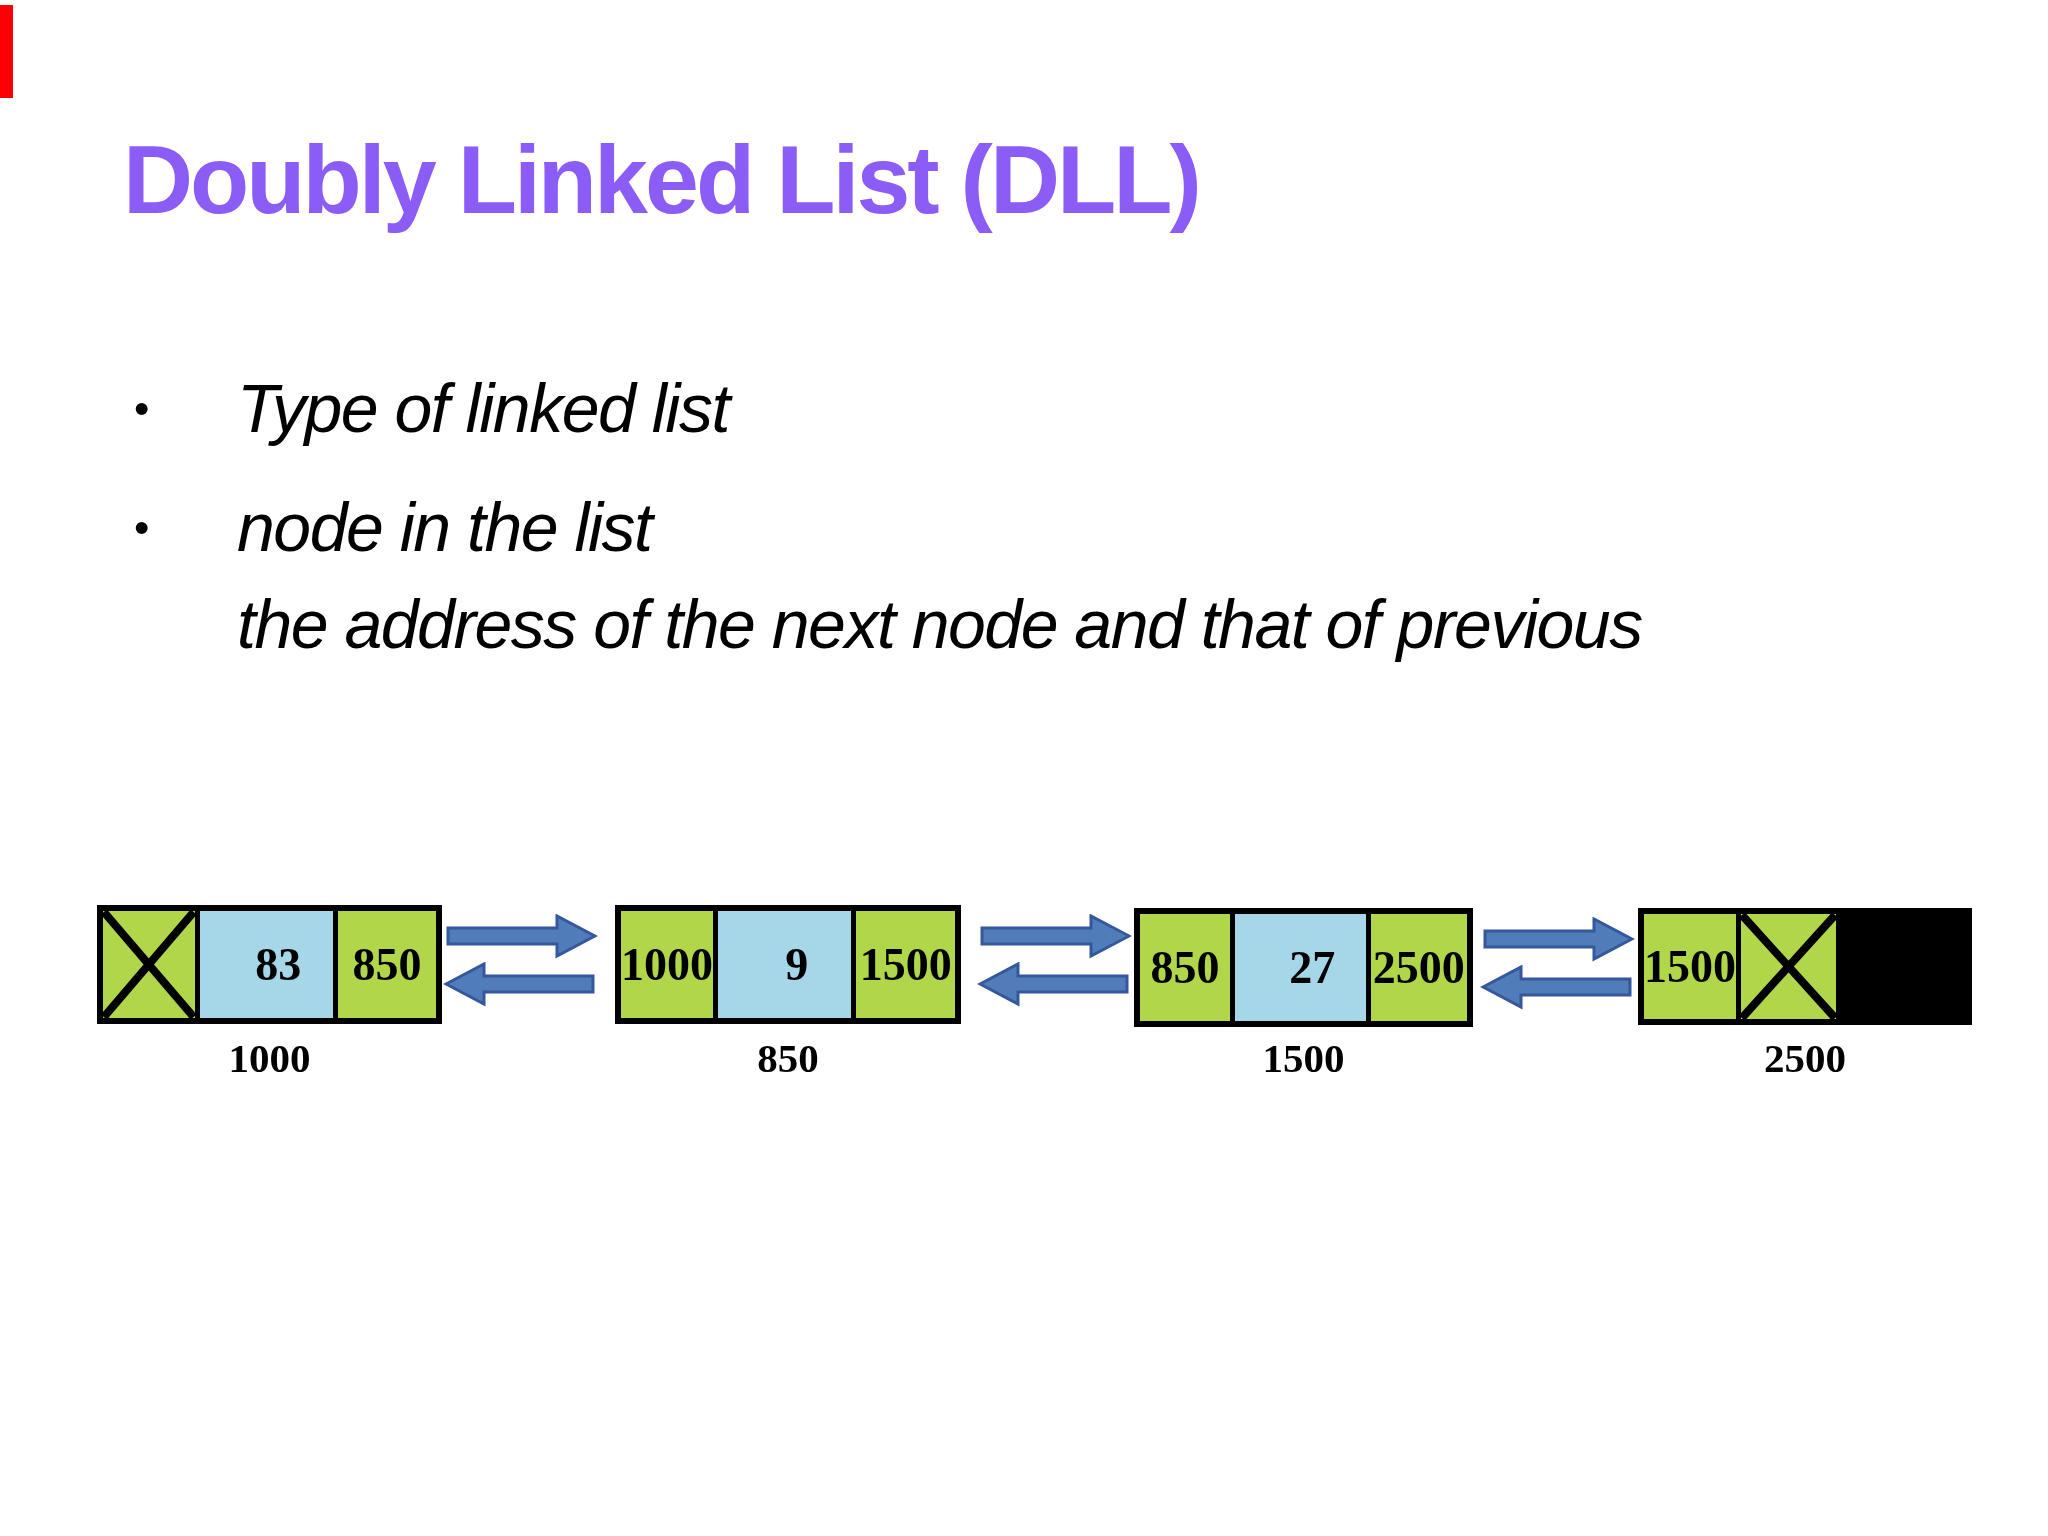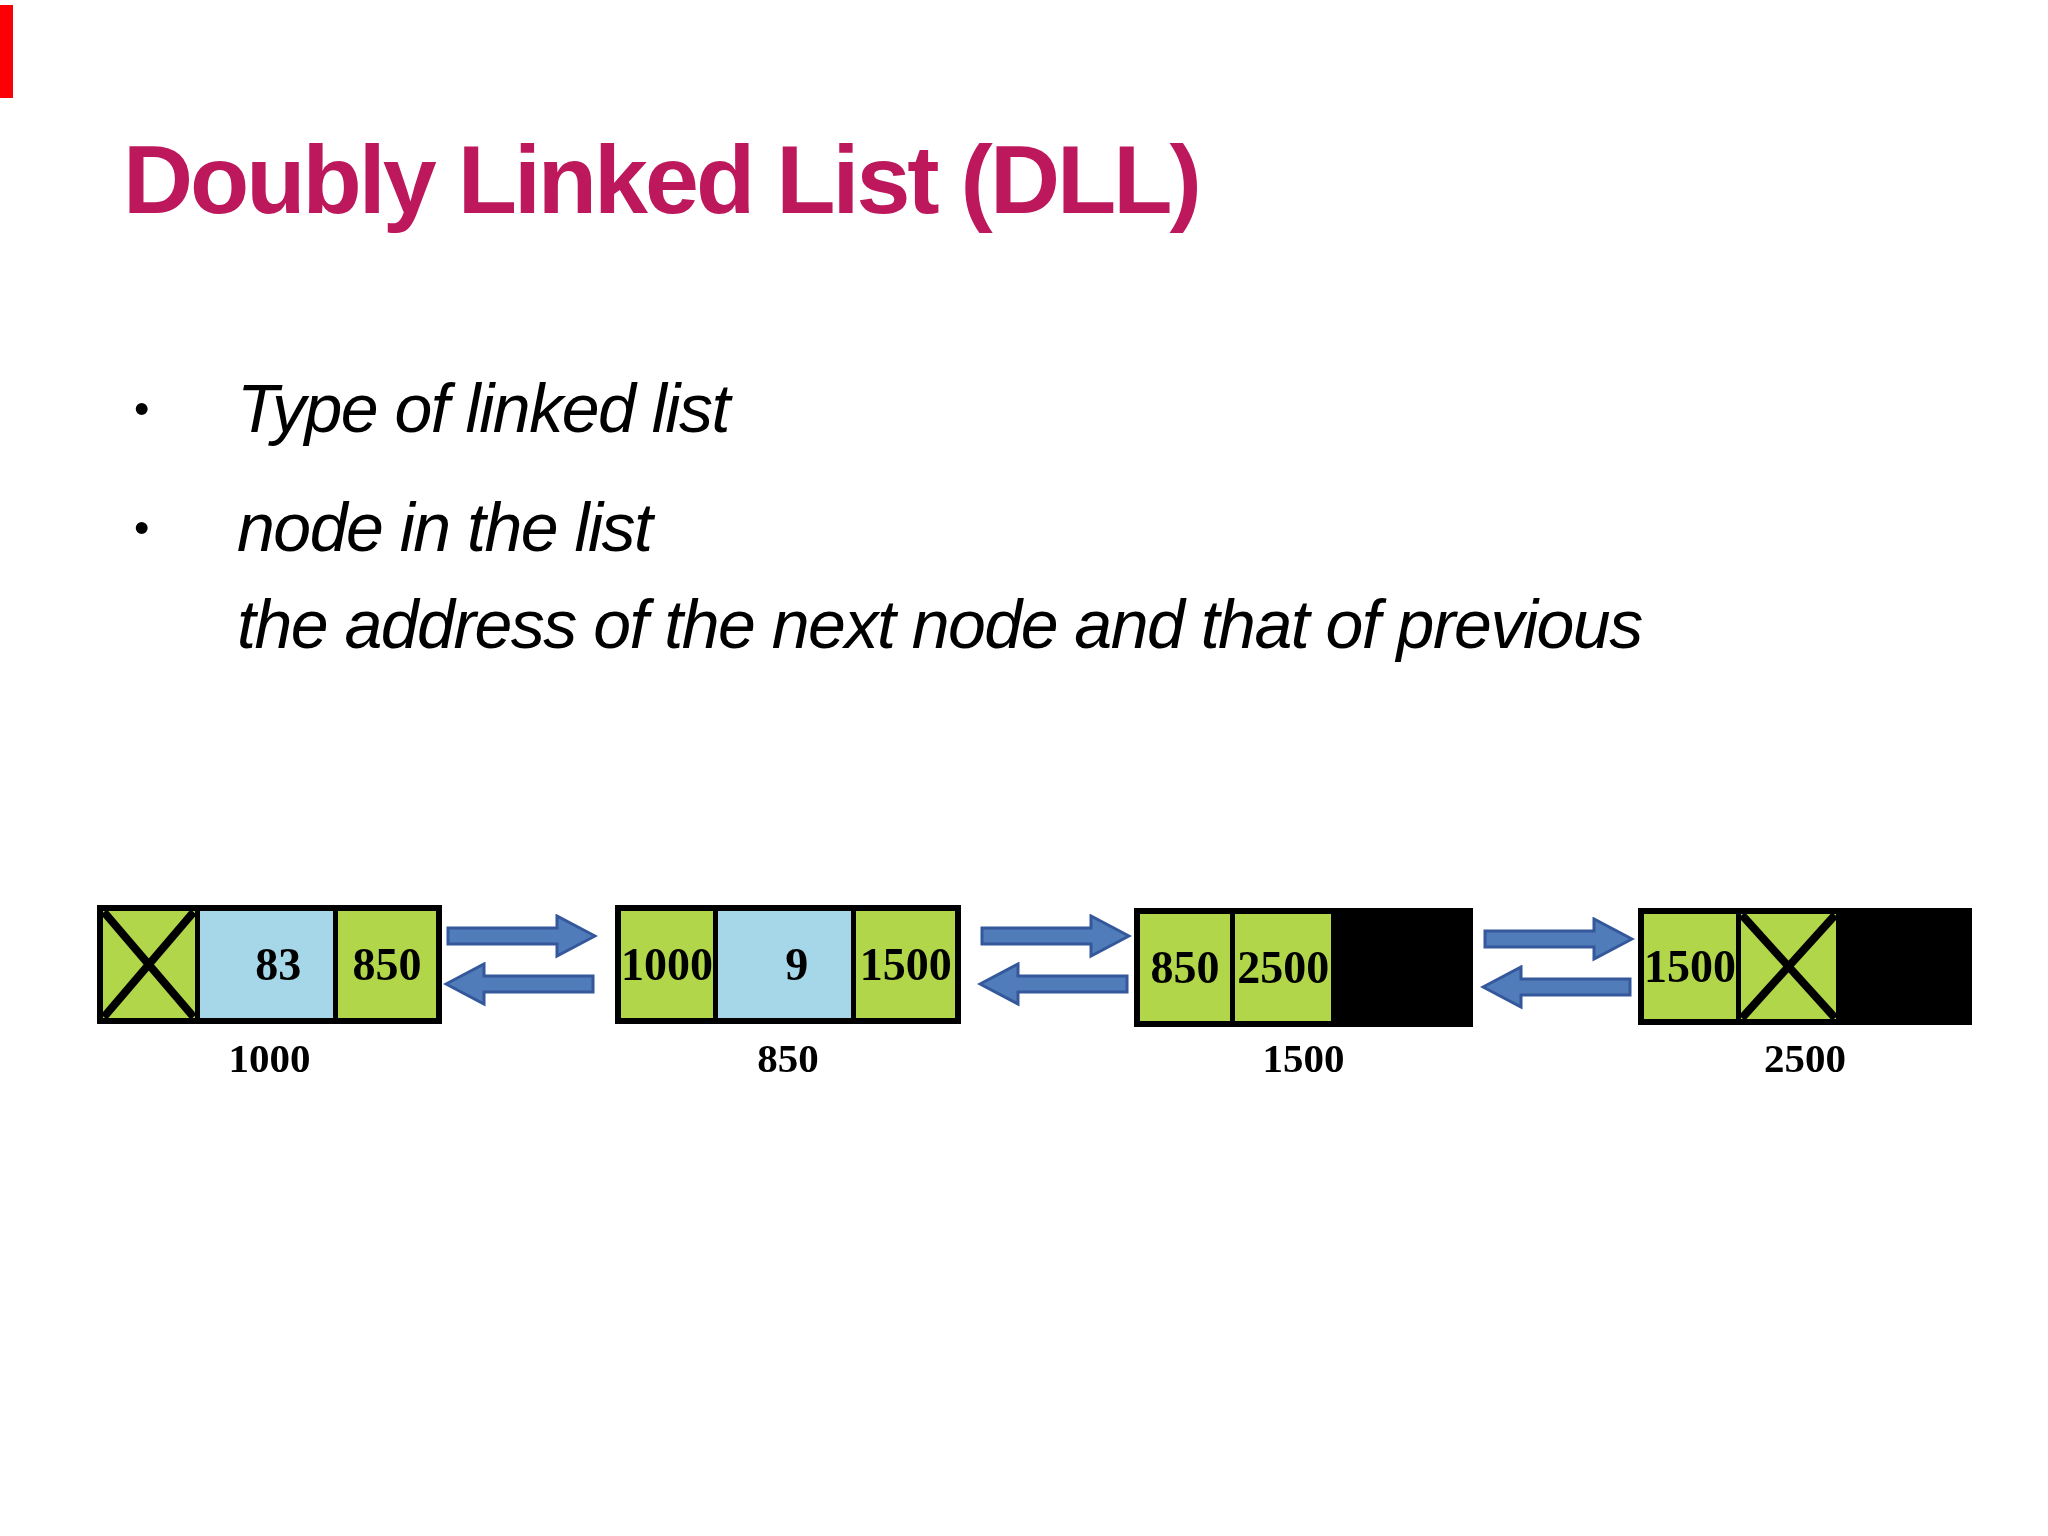--- a/index.html
+++ b/index.html
@@ -18,7 +18,7 @@
   .slide-title{
     position:absolute;left:123px;top:124px;margin:0;
     font-size:97px;font-weight:bold;letter-spacing:-3px;
-    line-height:1.15;color:#be185d;white-space:nowrap;
+    line-height:1.15;color:#8b5cf6;white-space:nowrap;
   }
   .bullet-item{
     position:absolute;left:132px;width:1800px;

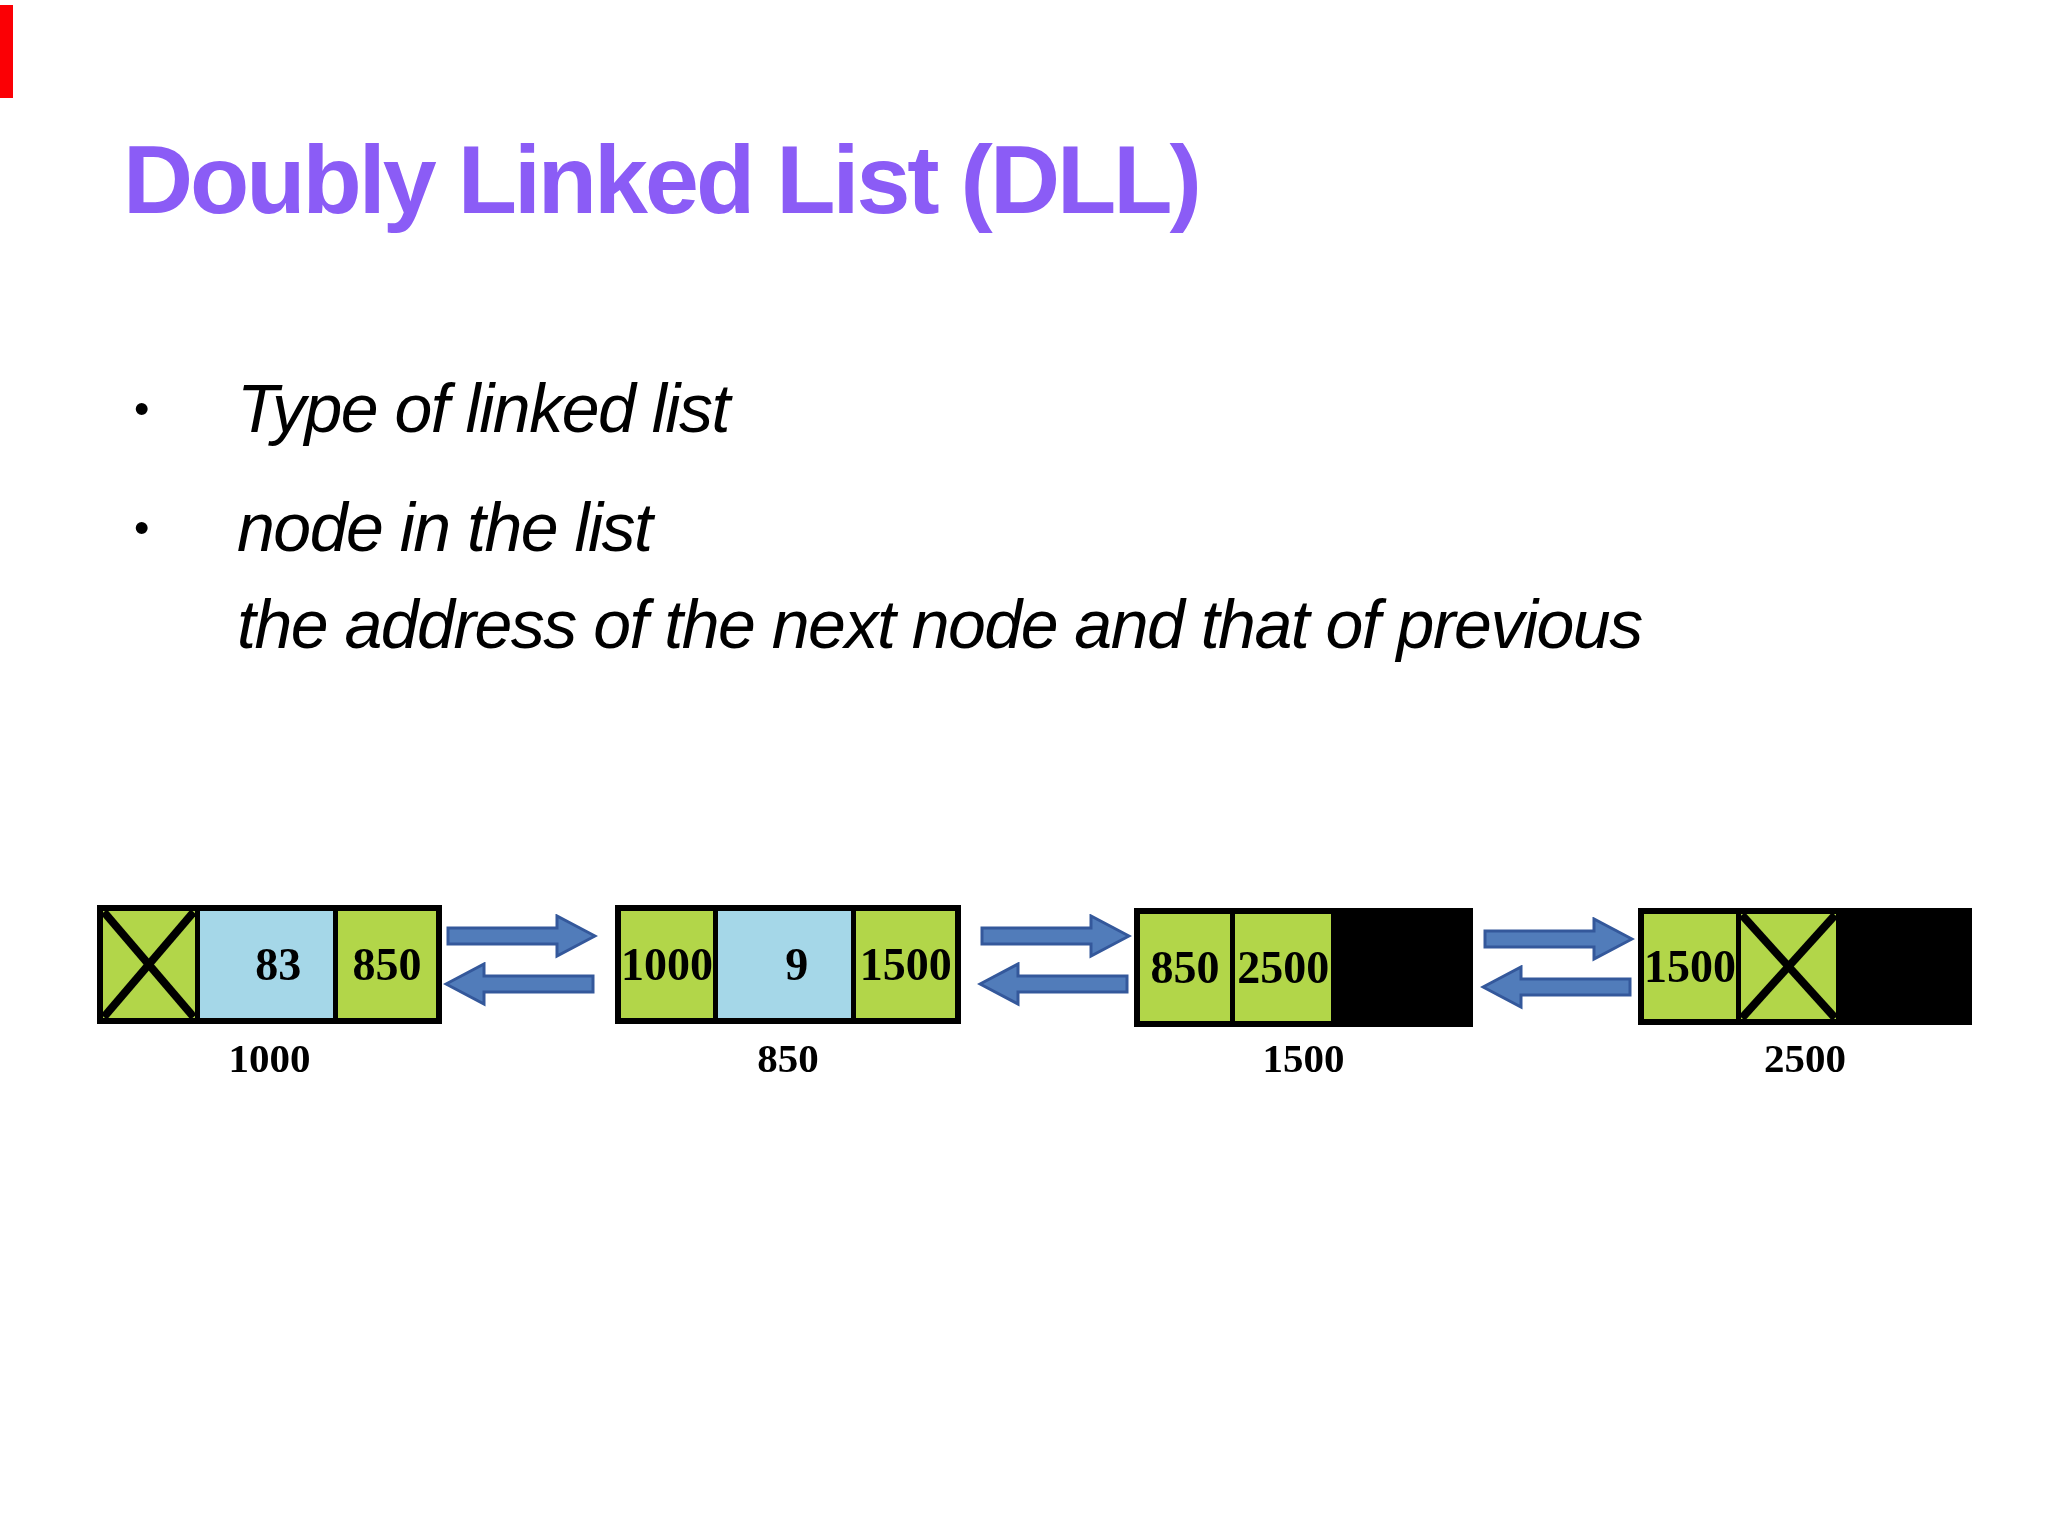--- a/index.html
+++ b/index.html
@@ -137,6 +137,7 @@
 
   <div class="node node-3">
     <div class="cell prev green">850</div>
+    <div class="cell data blue">27</div>
     <div class="cell next green">2500</div>
   </div>
   <div class="addr addr-3">1500</div>

